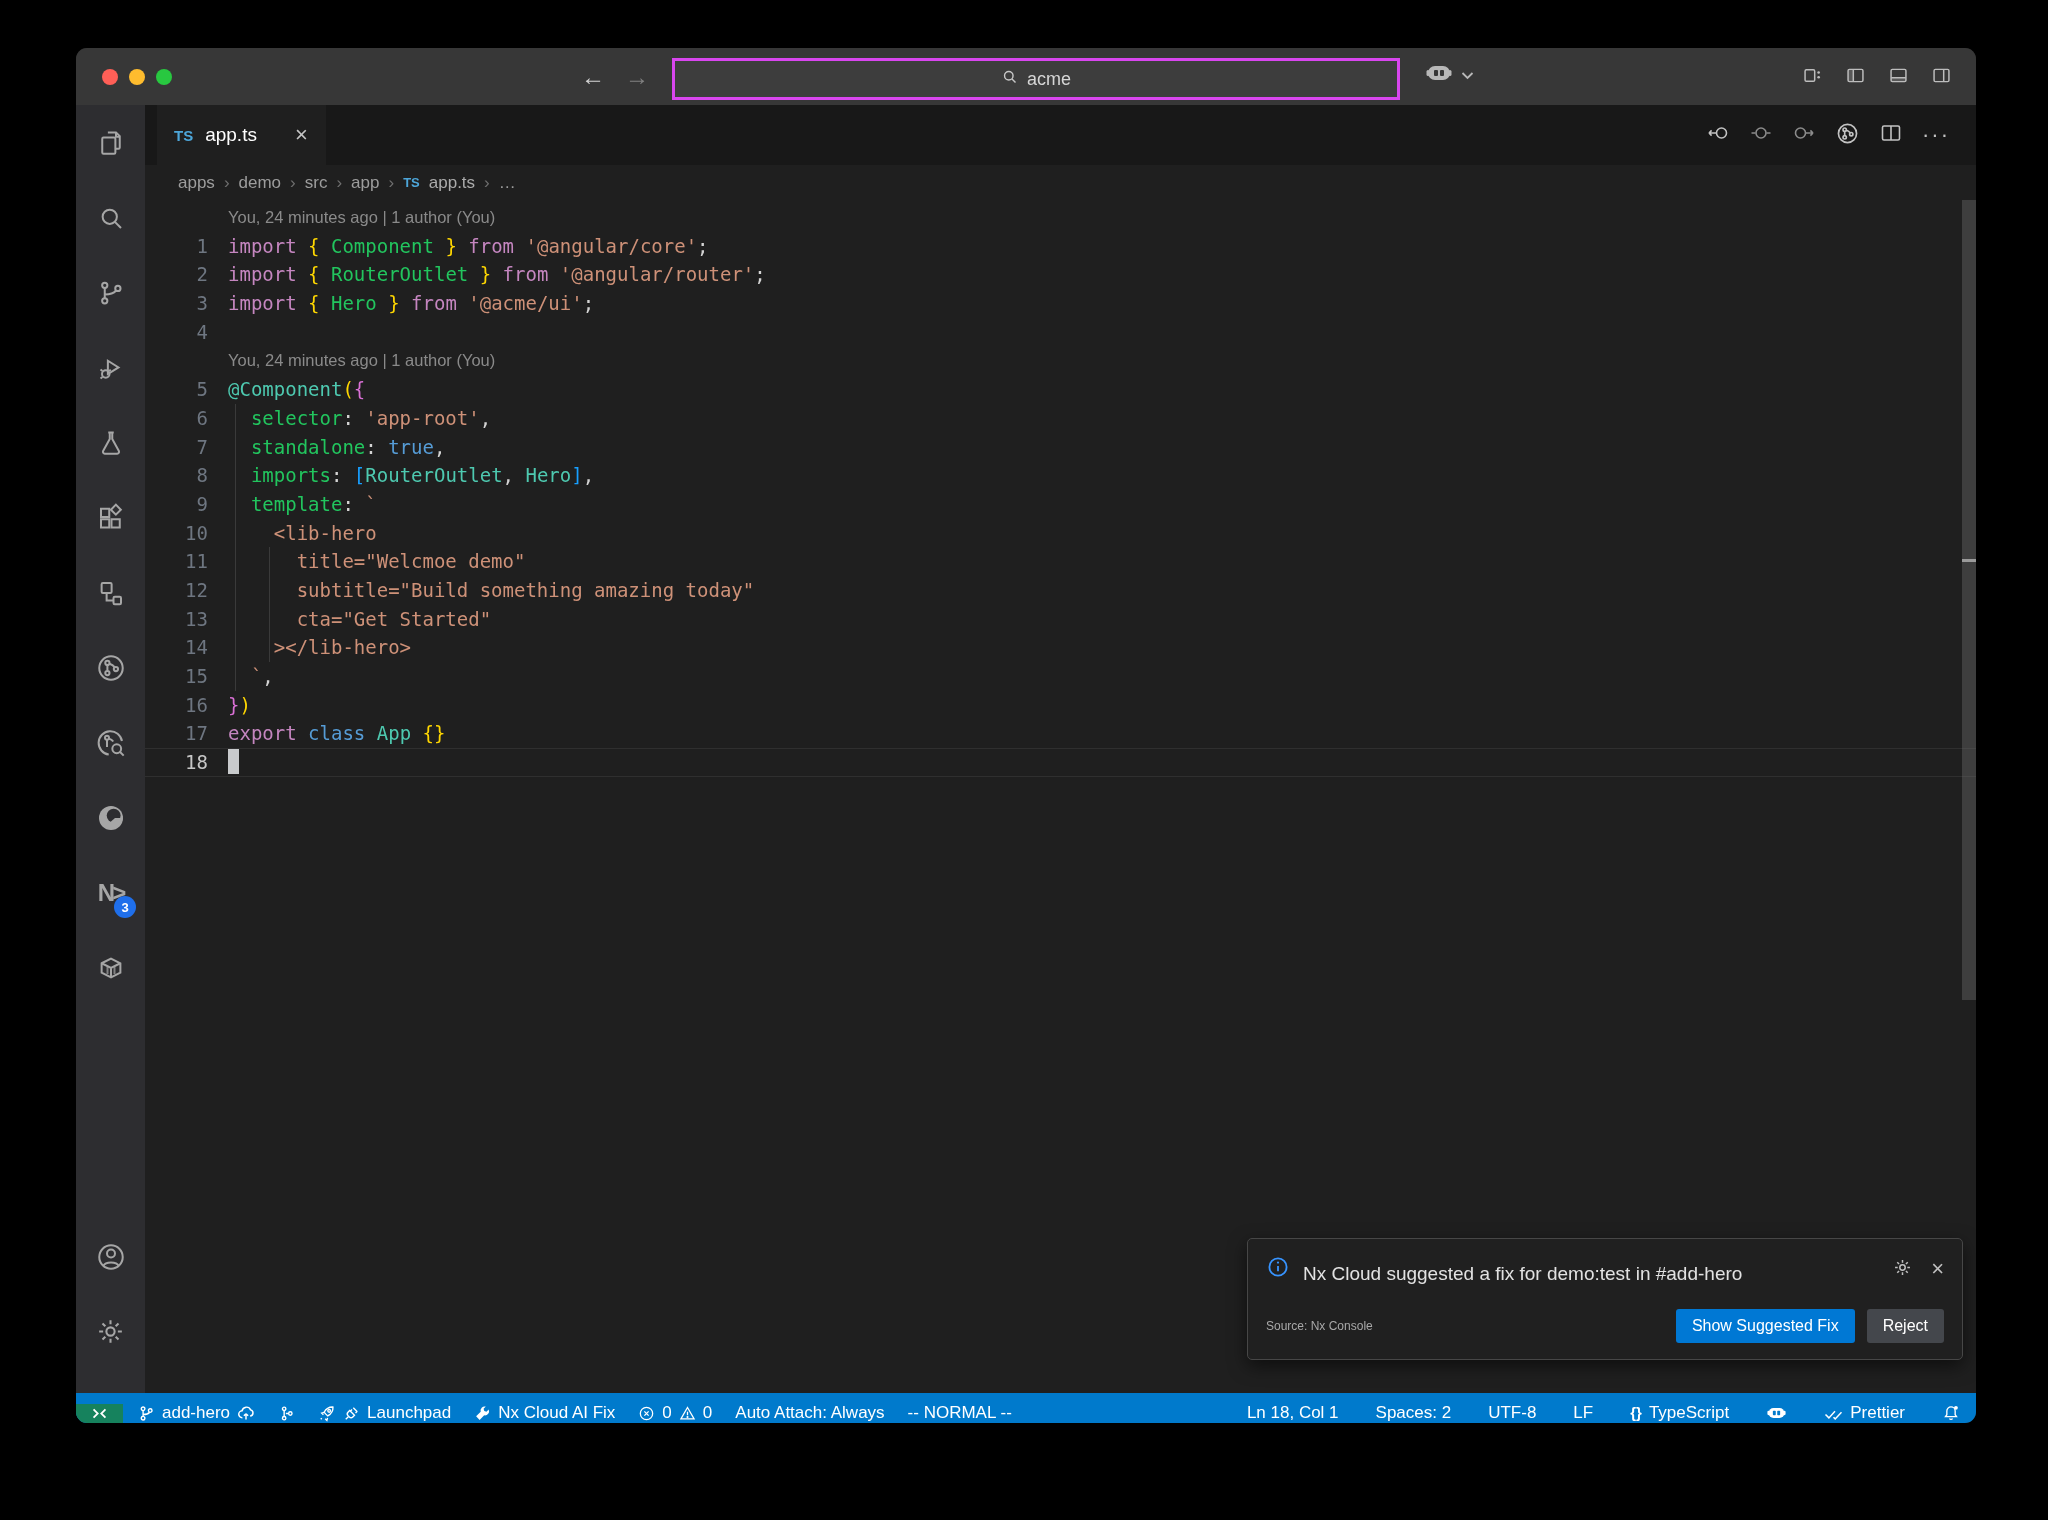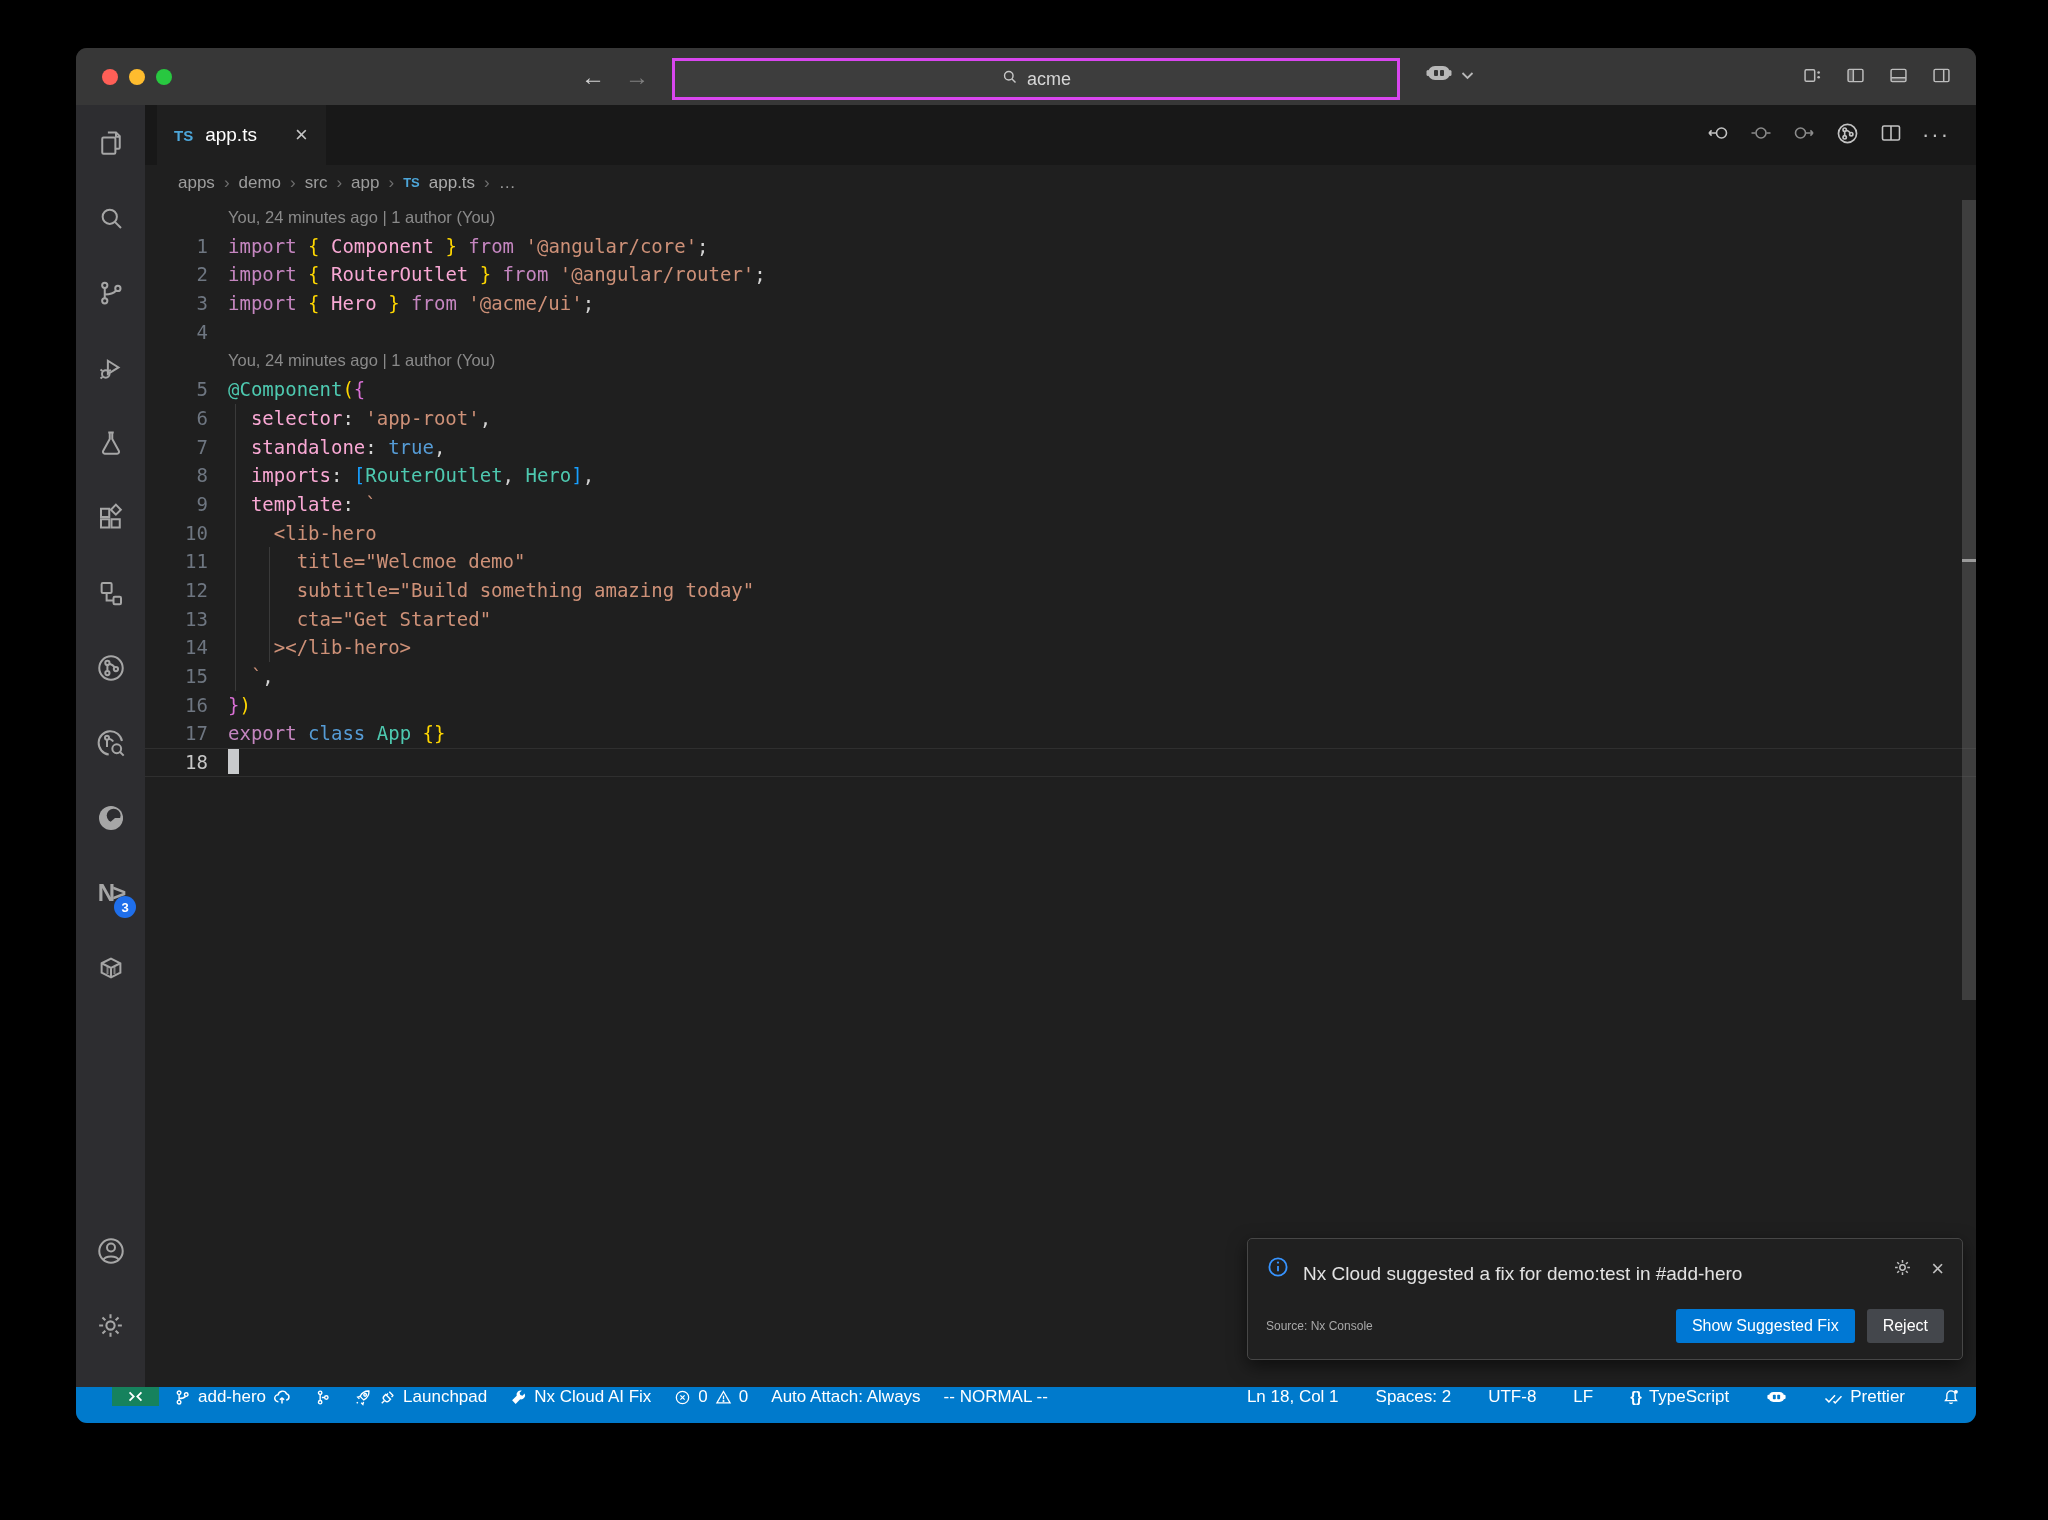--- a/index.html
+++ b/index.html
@@ -53,7 +53,7 @@
   .row.current .num{color:#c6c6c6;}
   .cursor{display:inline-block;width:11px;height:25px;background:#c8cacc;vertical-align:-5px;}
   .tk-kw{color:#c586c0}.tk-b1{color:#ffd700}.tk-b2{color:#da70d6}.tk-b3{color:#179fff}
-  .tk-var{color:#f9a8d4}.tk-type{color:#4ec9b0}.tk-str{color:#ce9178}.tk-fg{color:#d4d4d4}.tk-bool{color:#569cd6}
+  .tk-var{color:#22c55e}.tk-type{color:#4ec9b0}.tk-str{color:#ce9178}.tk-fg{color:#d4d4d4}.tk-bool{color:#569cd6}
   .iguide{position:absolute;width:1px;background:#3a3a3a;}
   .scroll-thumb{position:absolute;right:0;top:0;width:14px;height:800px;background:rgba(121,121,121,.35);}
   .scroll-marker{position:absolute;right:0;top:359px;width:14px;height:3px;background:#9a9a9a;}

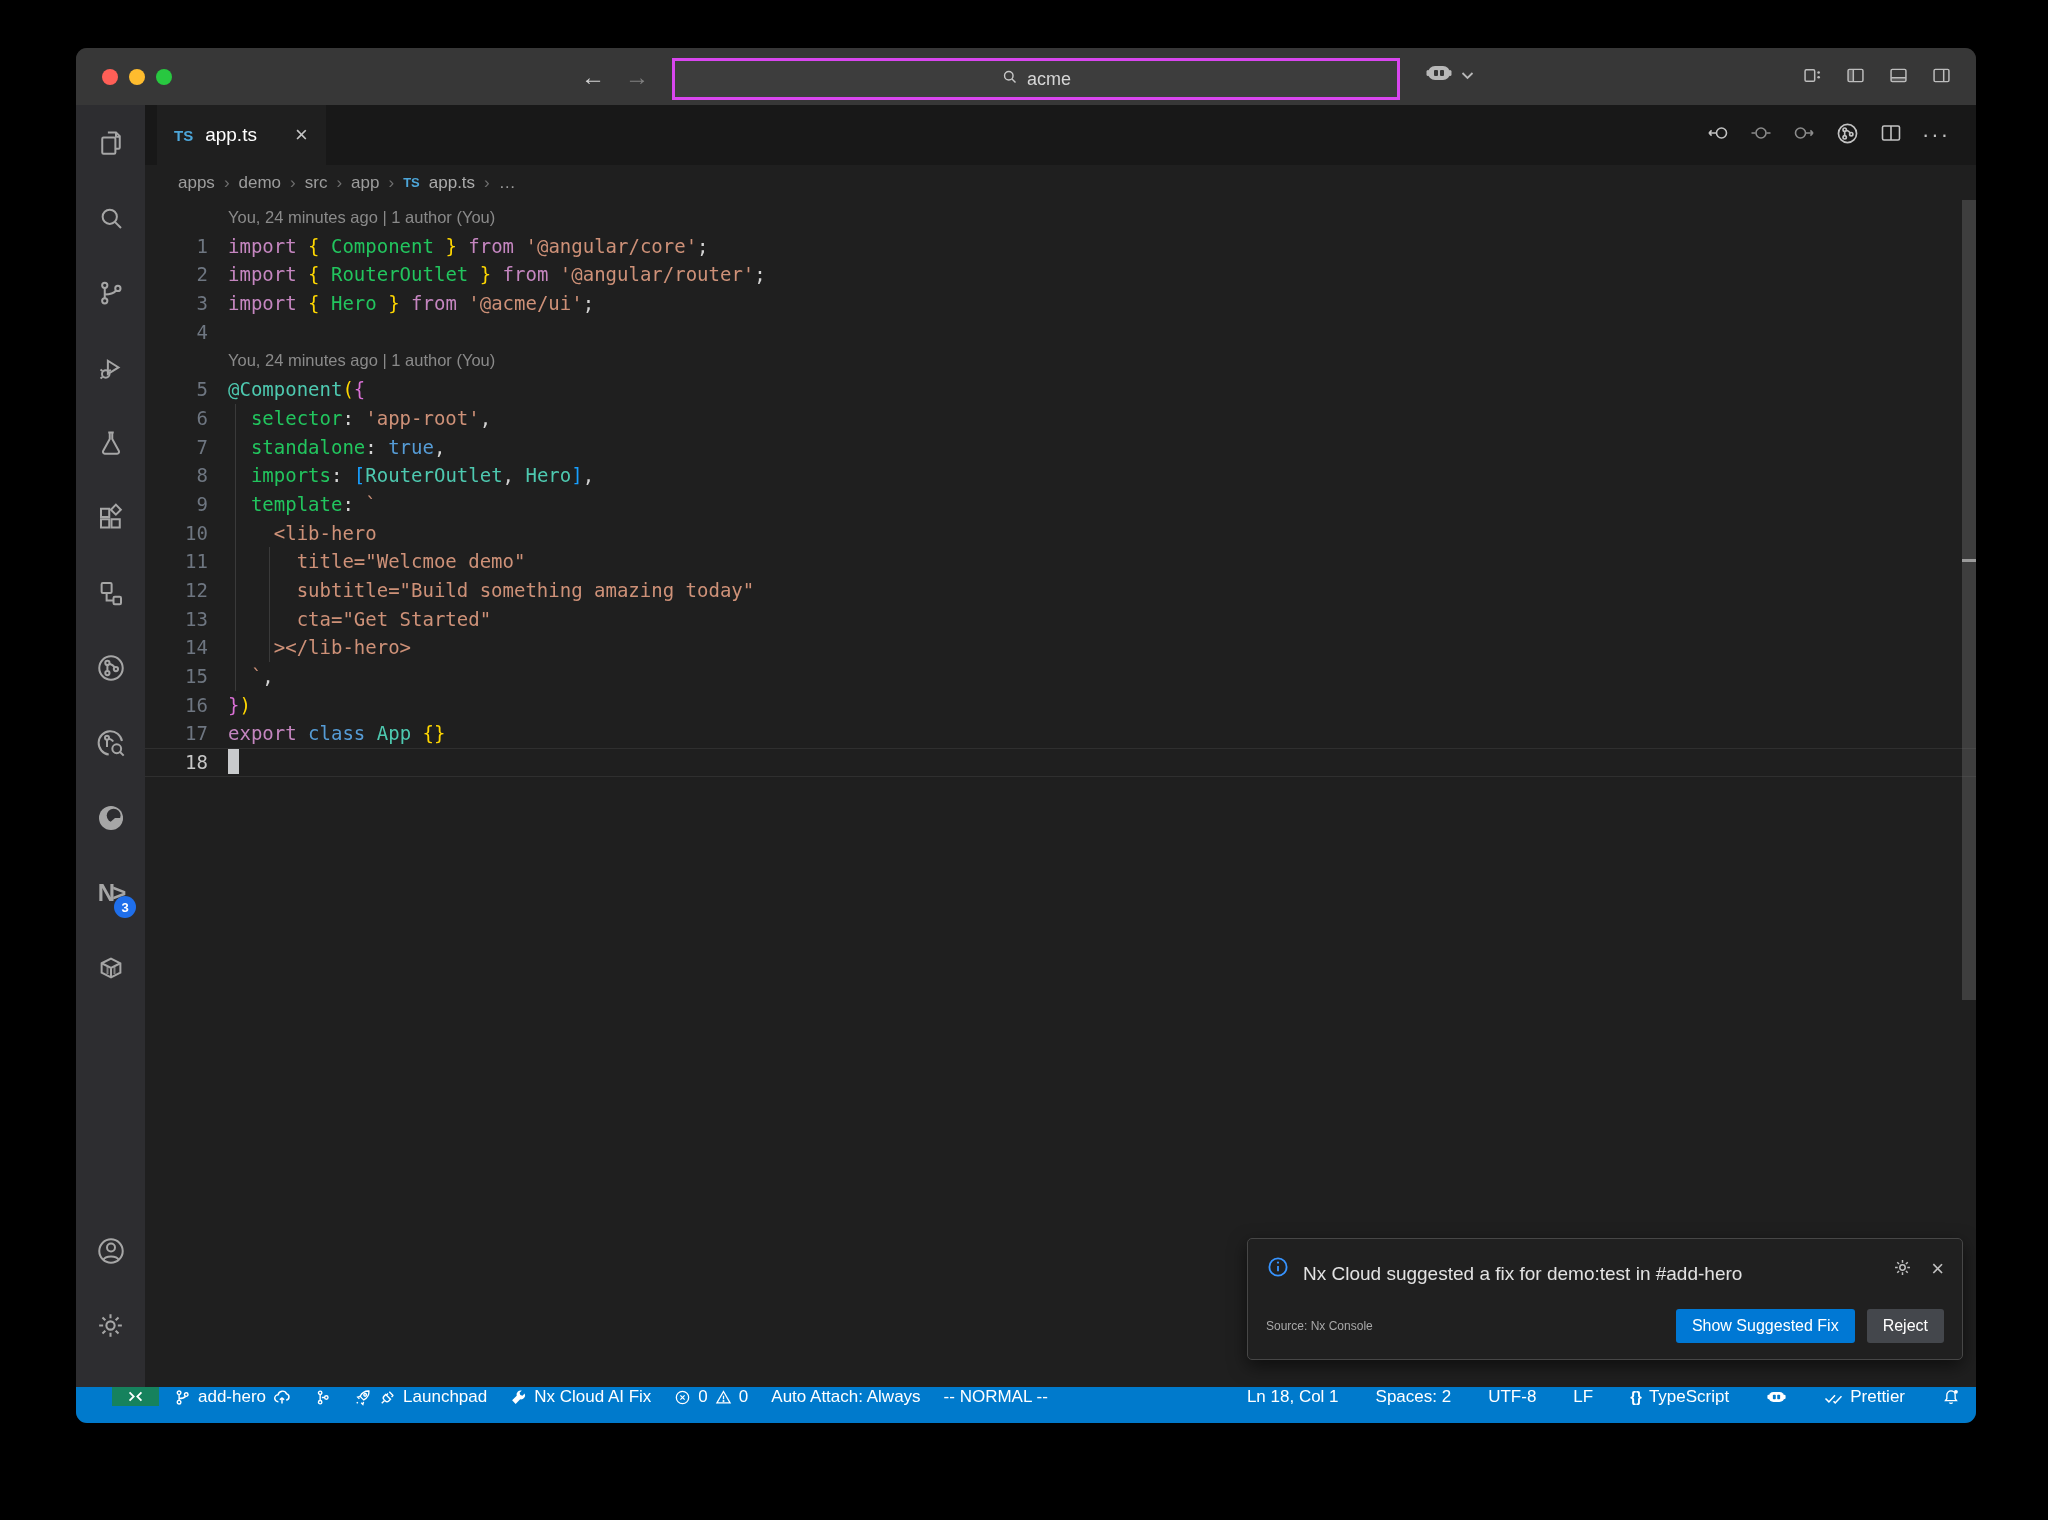--- a/index.html
+++ b/index.html
@@ -58,7 +58,7 @@
   .scroll-thumb{position:absolute;right:0;top:0;width:14px;height:800px;background:rgba(121,121,121,.35);}
   .scroll-marker{position:absolute;right:0;top:359px;width:14px;height:3px;background:#9a9a9a;}
   
-  .statusbar{height:36px;background:#007acc;flex:none;display:flex;align-items:flex-start;color:#fff;font-size:17px;padding-left:36px;}
+  .statusbar{height:30px;background:#007acc;flex:none;display:flex;align-items:flex-end;color:#fff;font-size:17px;}
   .remote{width:47px;background:#16825d;display:flex;align-items:center;justify-content:center;flex:none;}
   .sb-left{display:flex;align-items:center;gap:23px;padding-left:15px;}
   .sb-right{margin-left:auto;display:flex;align-items:center;gap:37px;padding-right:16px;}

